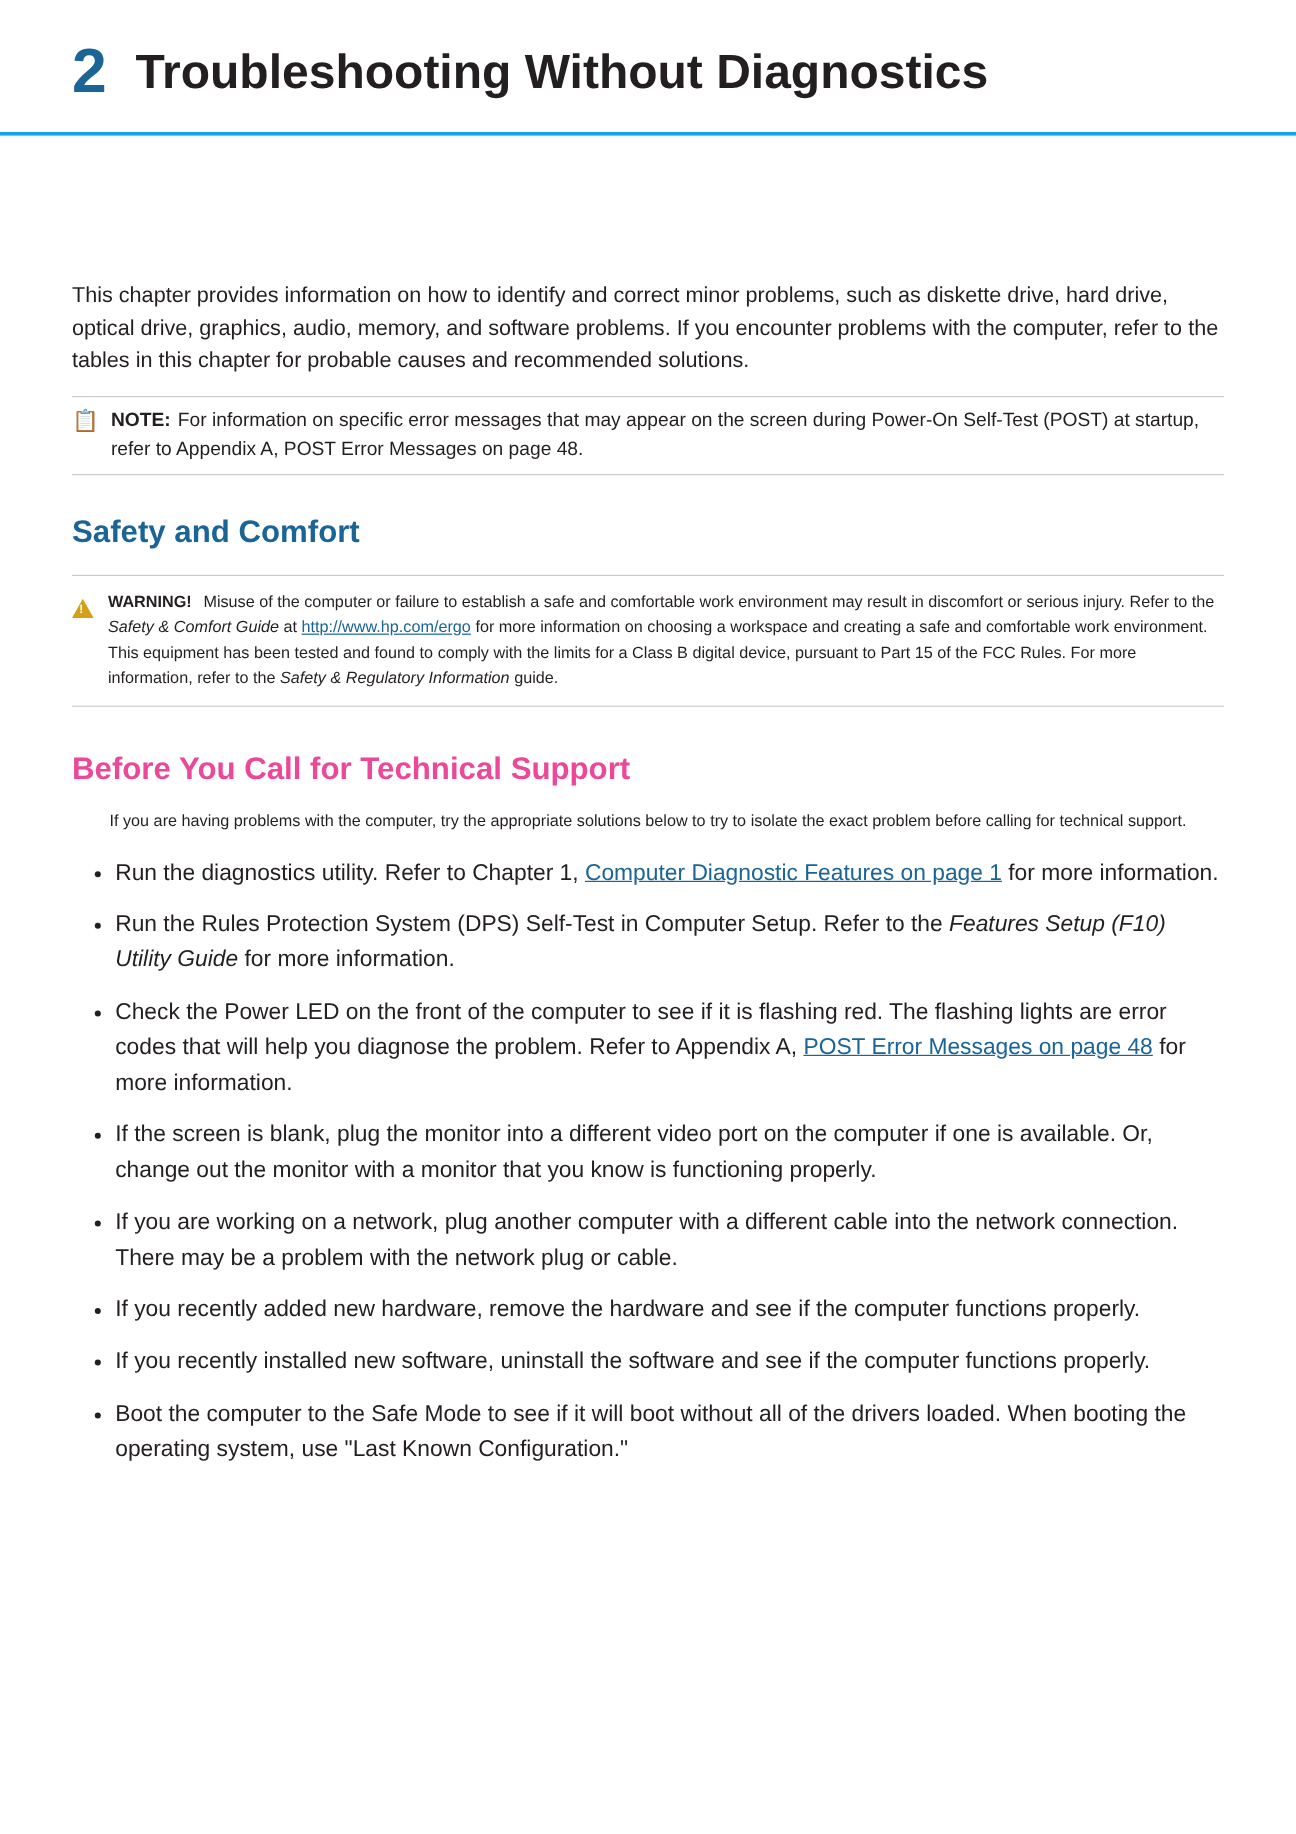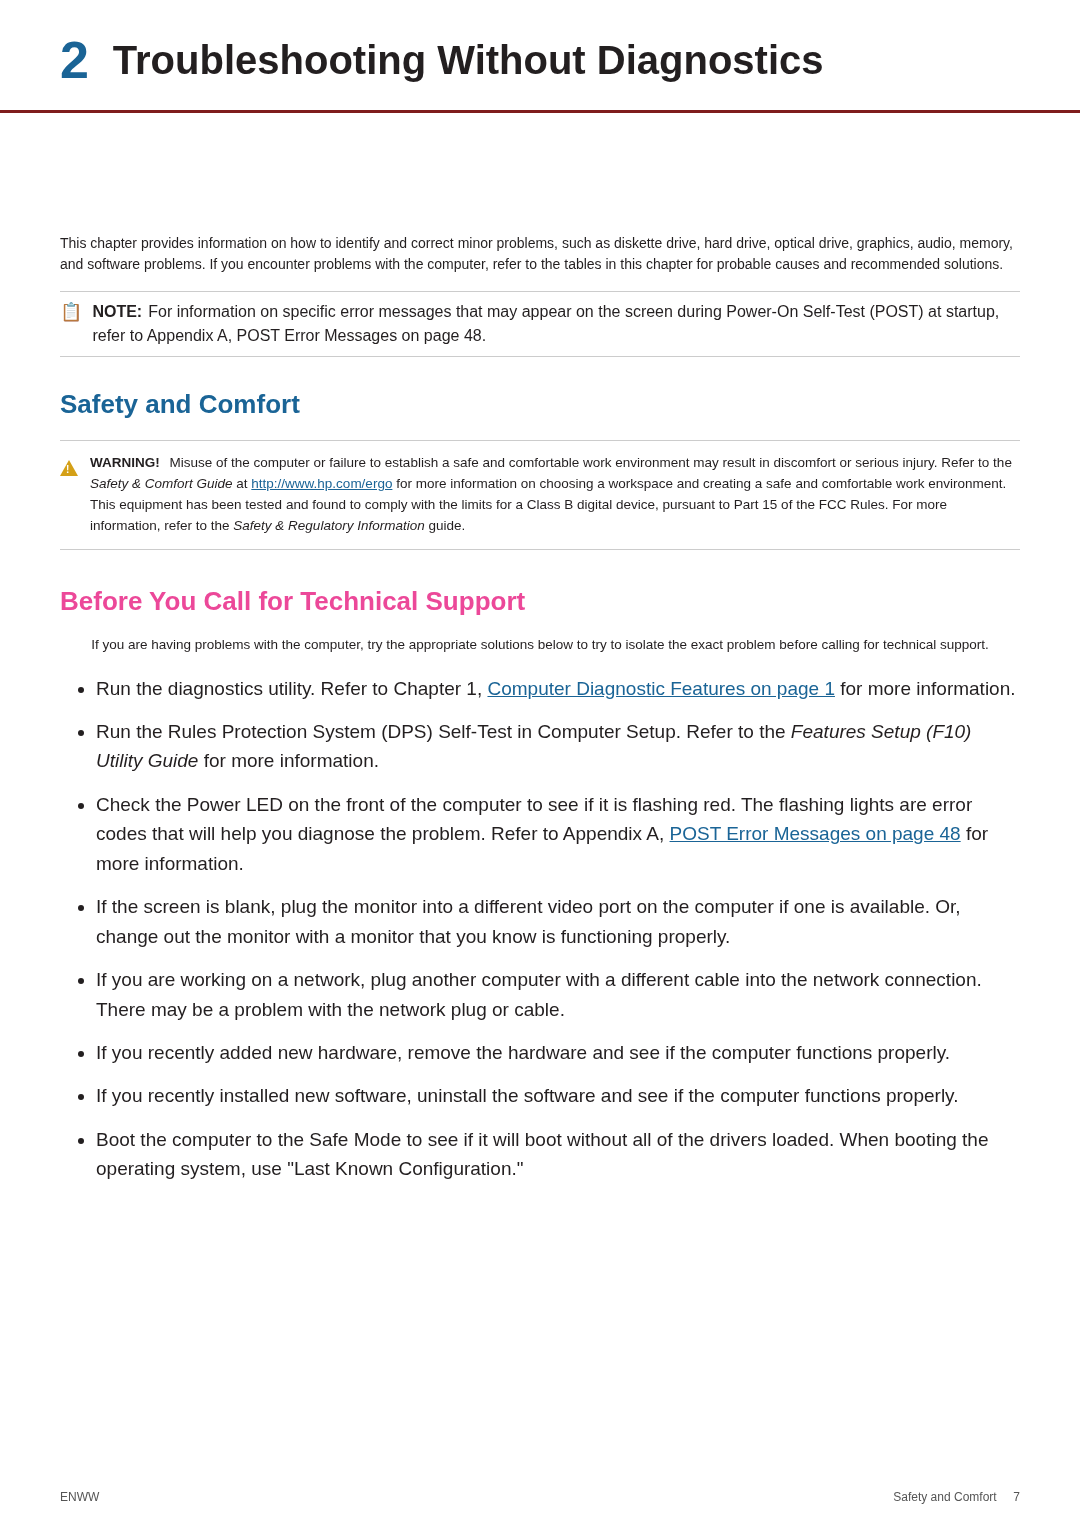--- a/index.html
+++ b/index.html
@@ -24,7 +24,7 @@
 
     .chapter-header {
       padding: 30px 60px 20px 60px;
-      border-bottom: 3px solid #7f1d1d;
+      border-bottom: 3px solid #0ea5e9;
       margin-bottom: 0;
     }
 

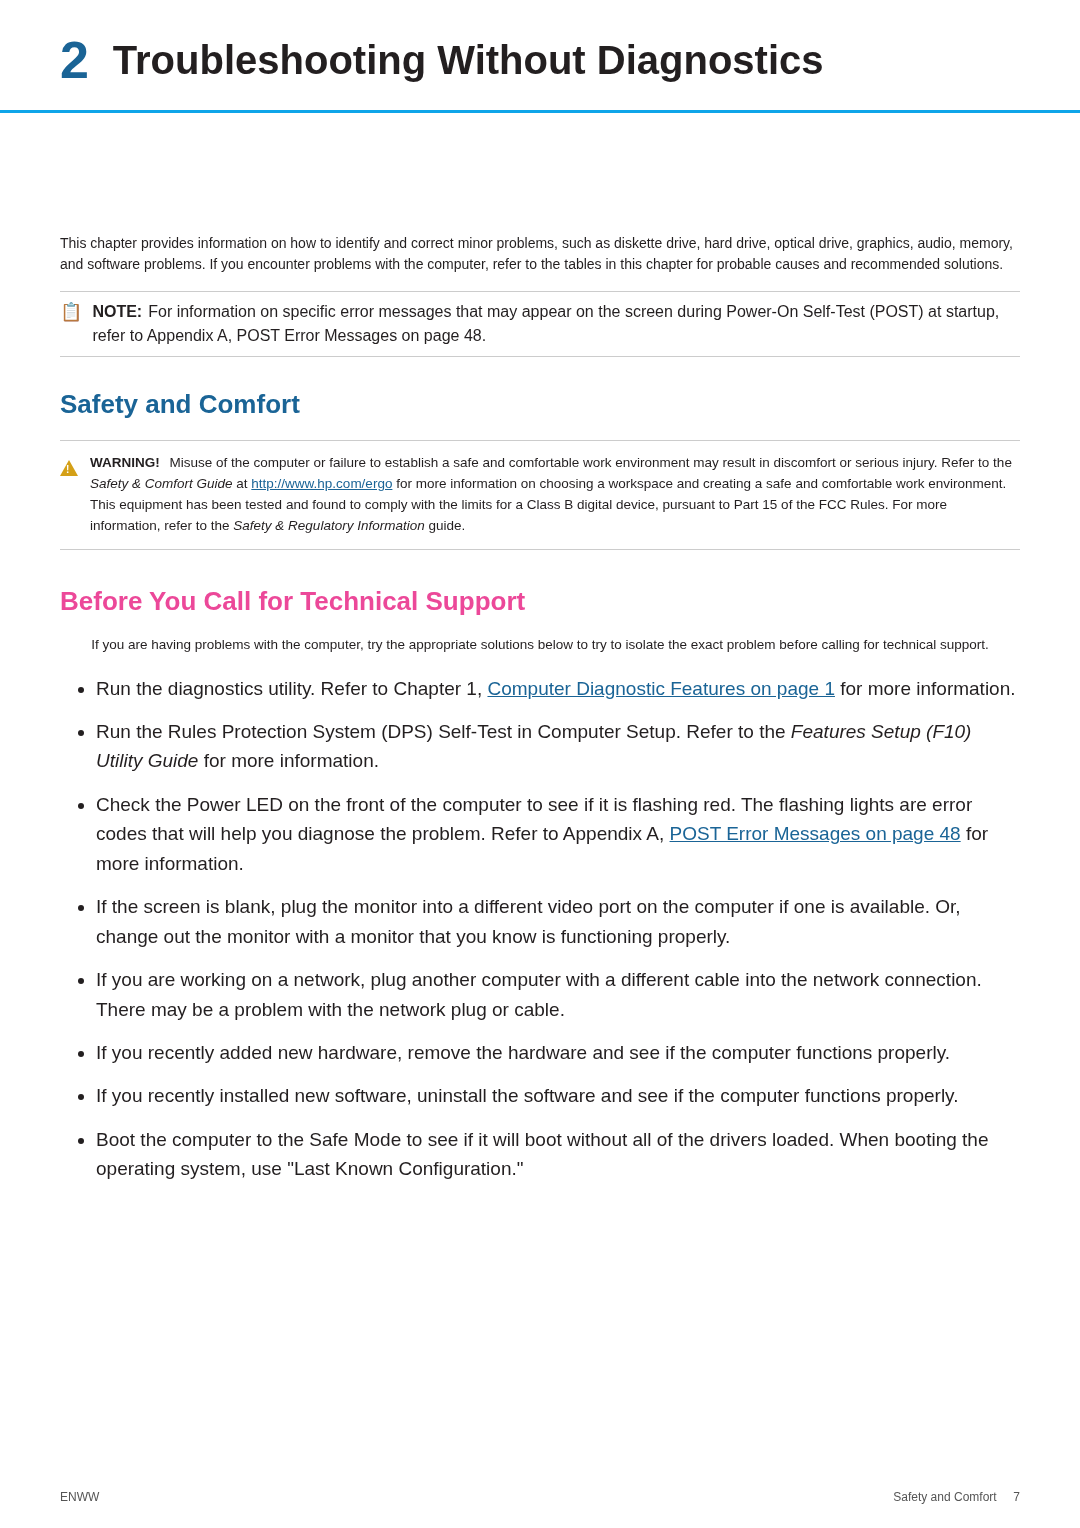--- a/index.html
+++ b/index.html
@@ -53,7 +53,7 @@
       margin-top: 120px;
       margin-bottom: 16px;
       line-height: 1.5;
-      font-size: 14px;
+      font-size: 18px;
     }
 
     .note-box {

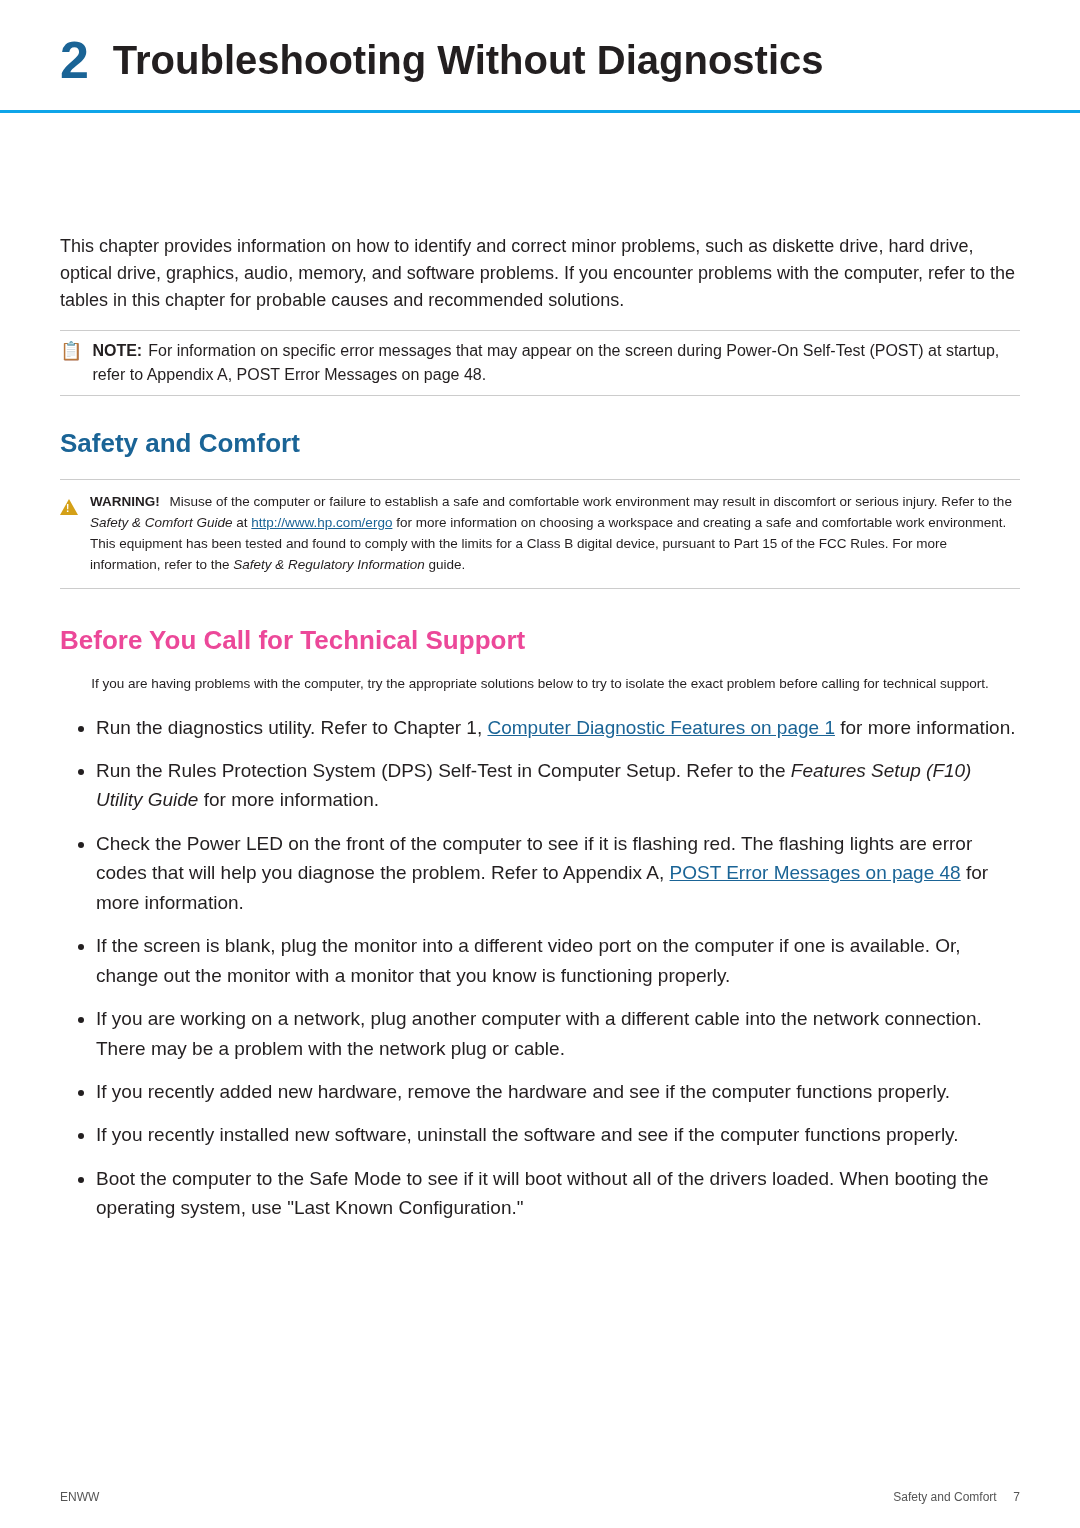--- a/index.html
+++ b/index.html
@@ -246,14 +246,6 @@
 
   </div>
 
-  <div class="page-footer">
-    <span class="footer-left">ENWW</span>
-    <span class="footer-right">
-      <span>Safety and Comfort</span>
-      &nbsp;&nbsp;&nbsp;
-      <span>7</span>
-    </span>
-  </div>
 
 </div>
 

